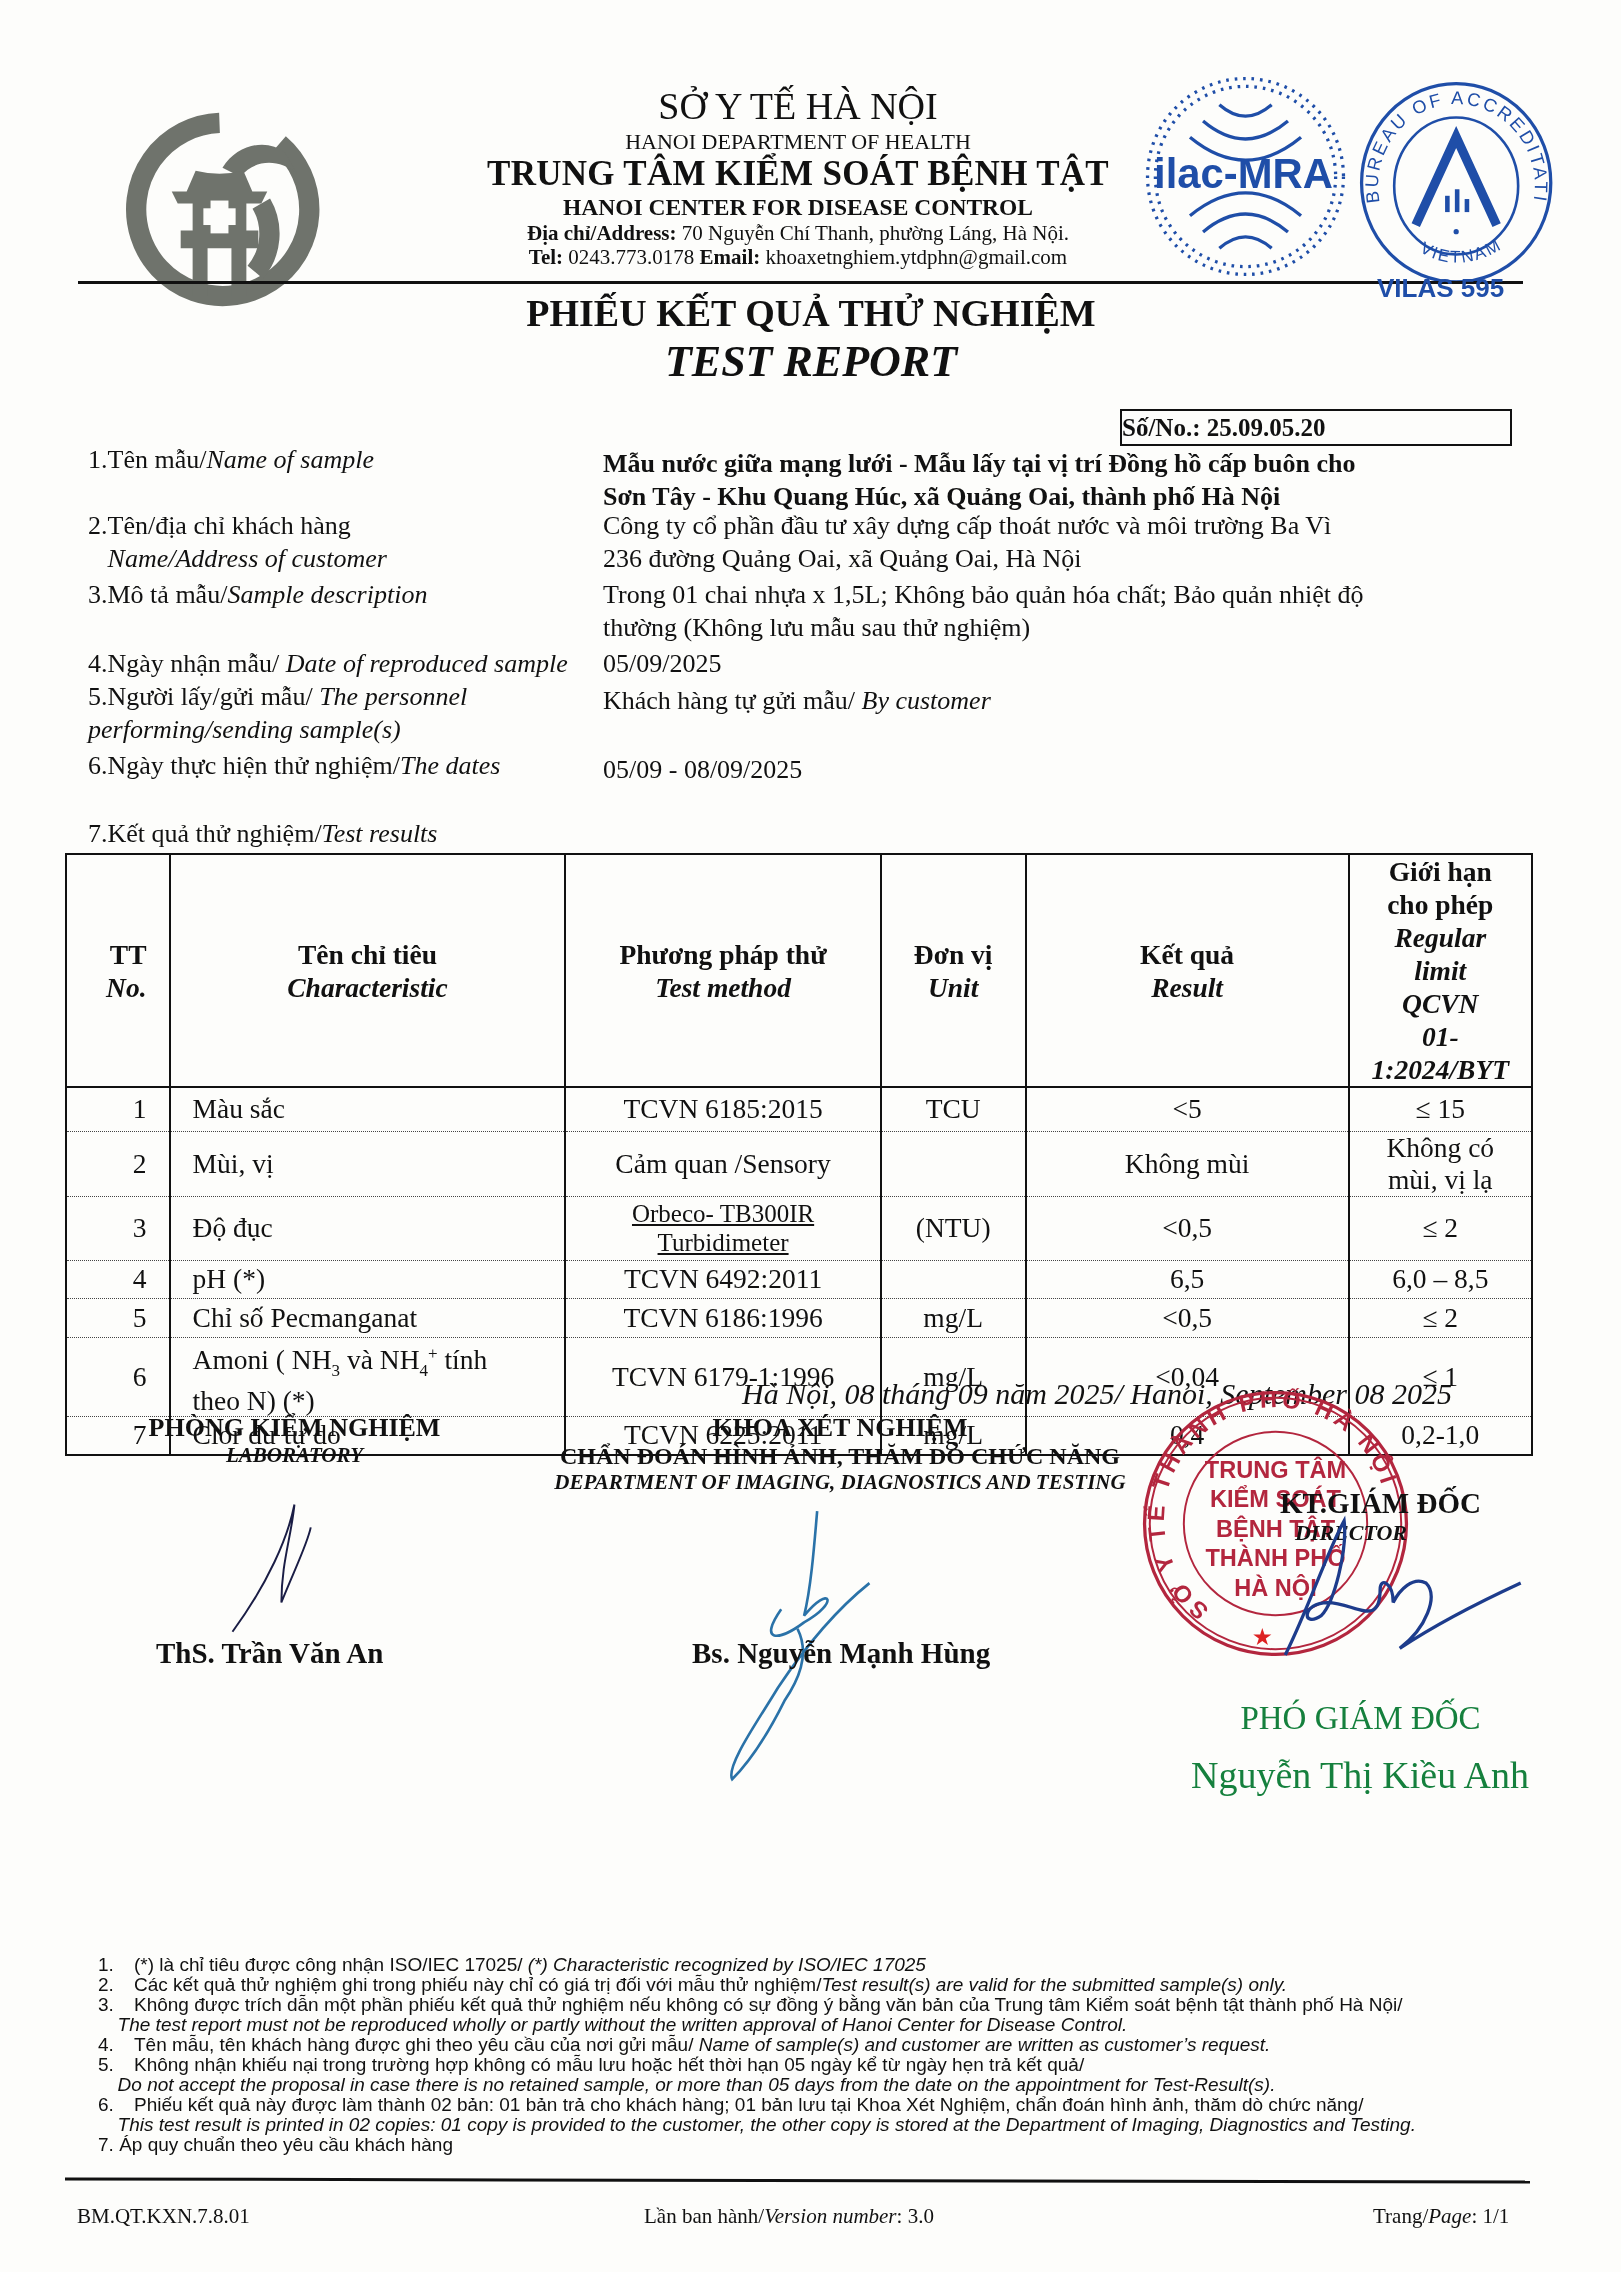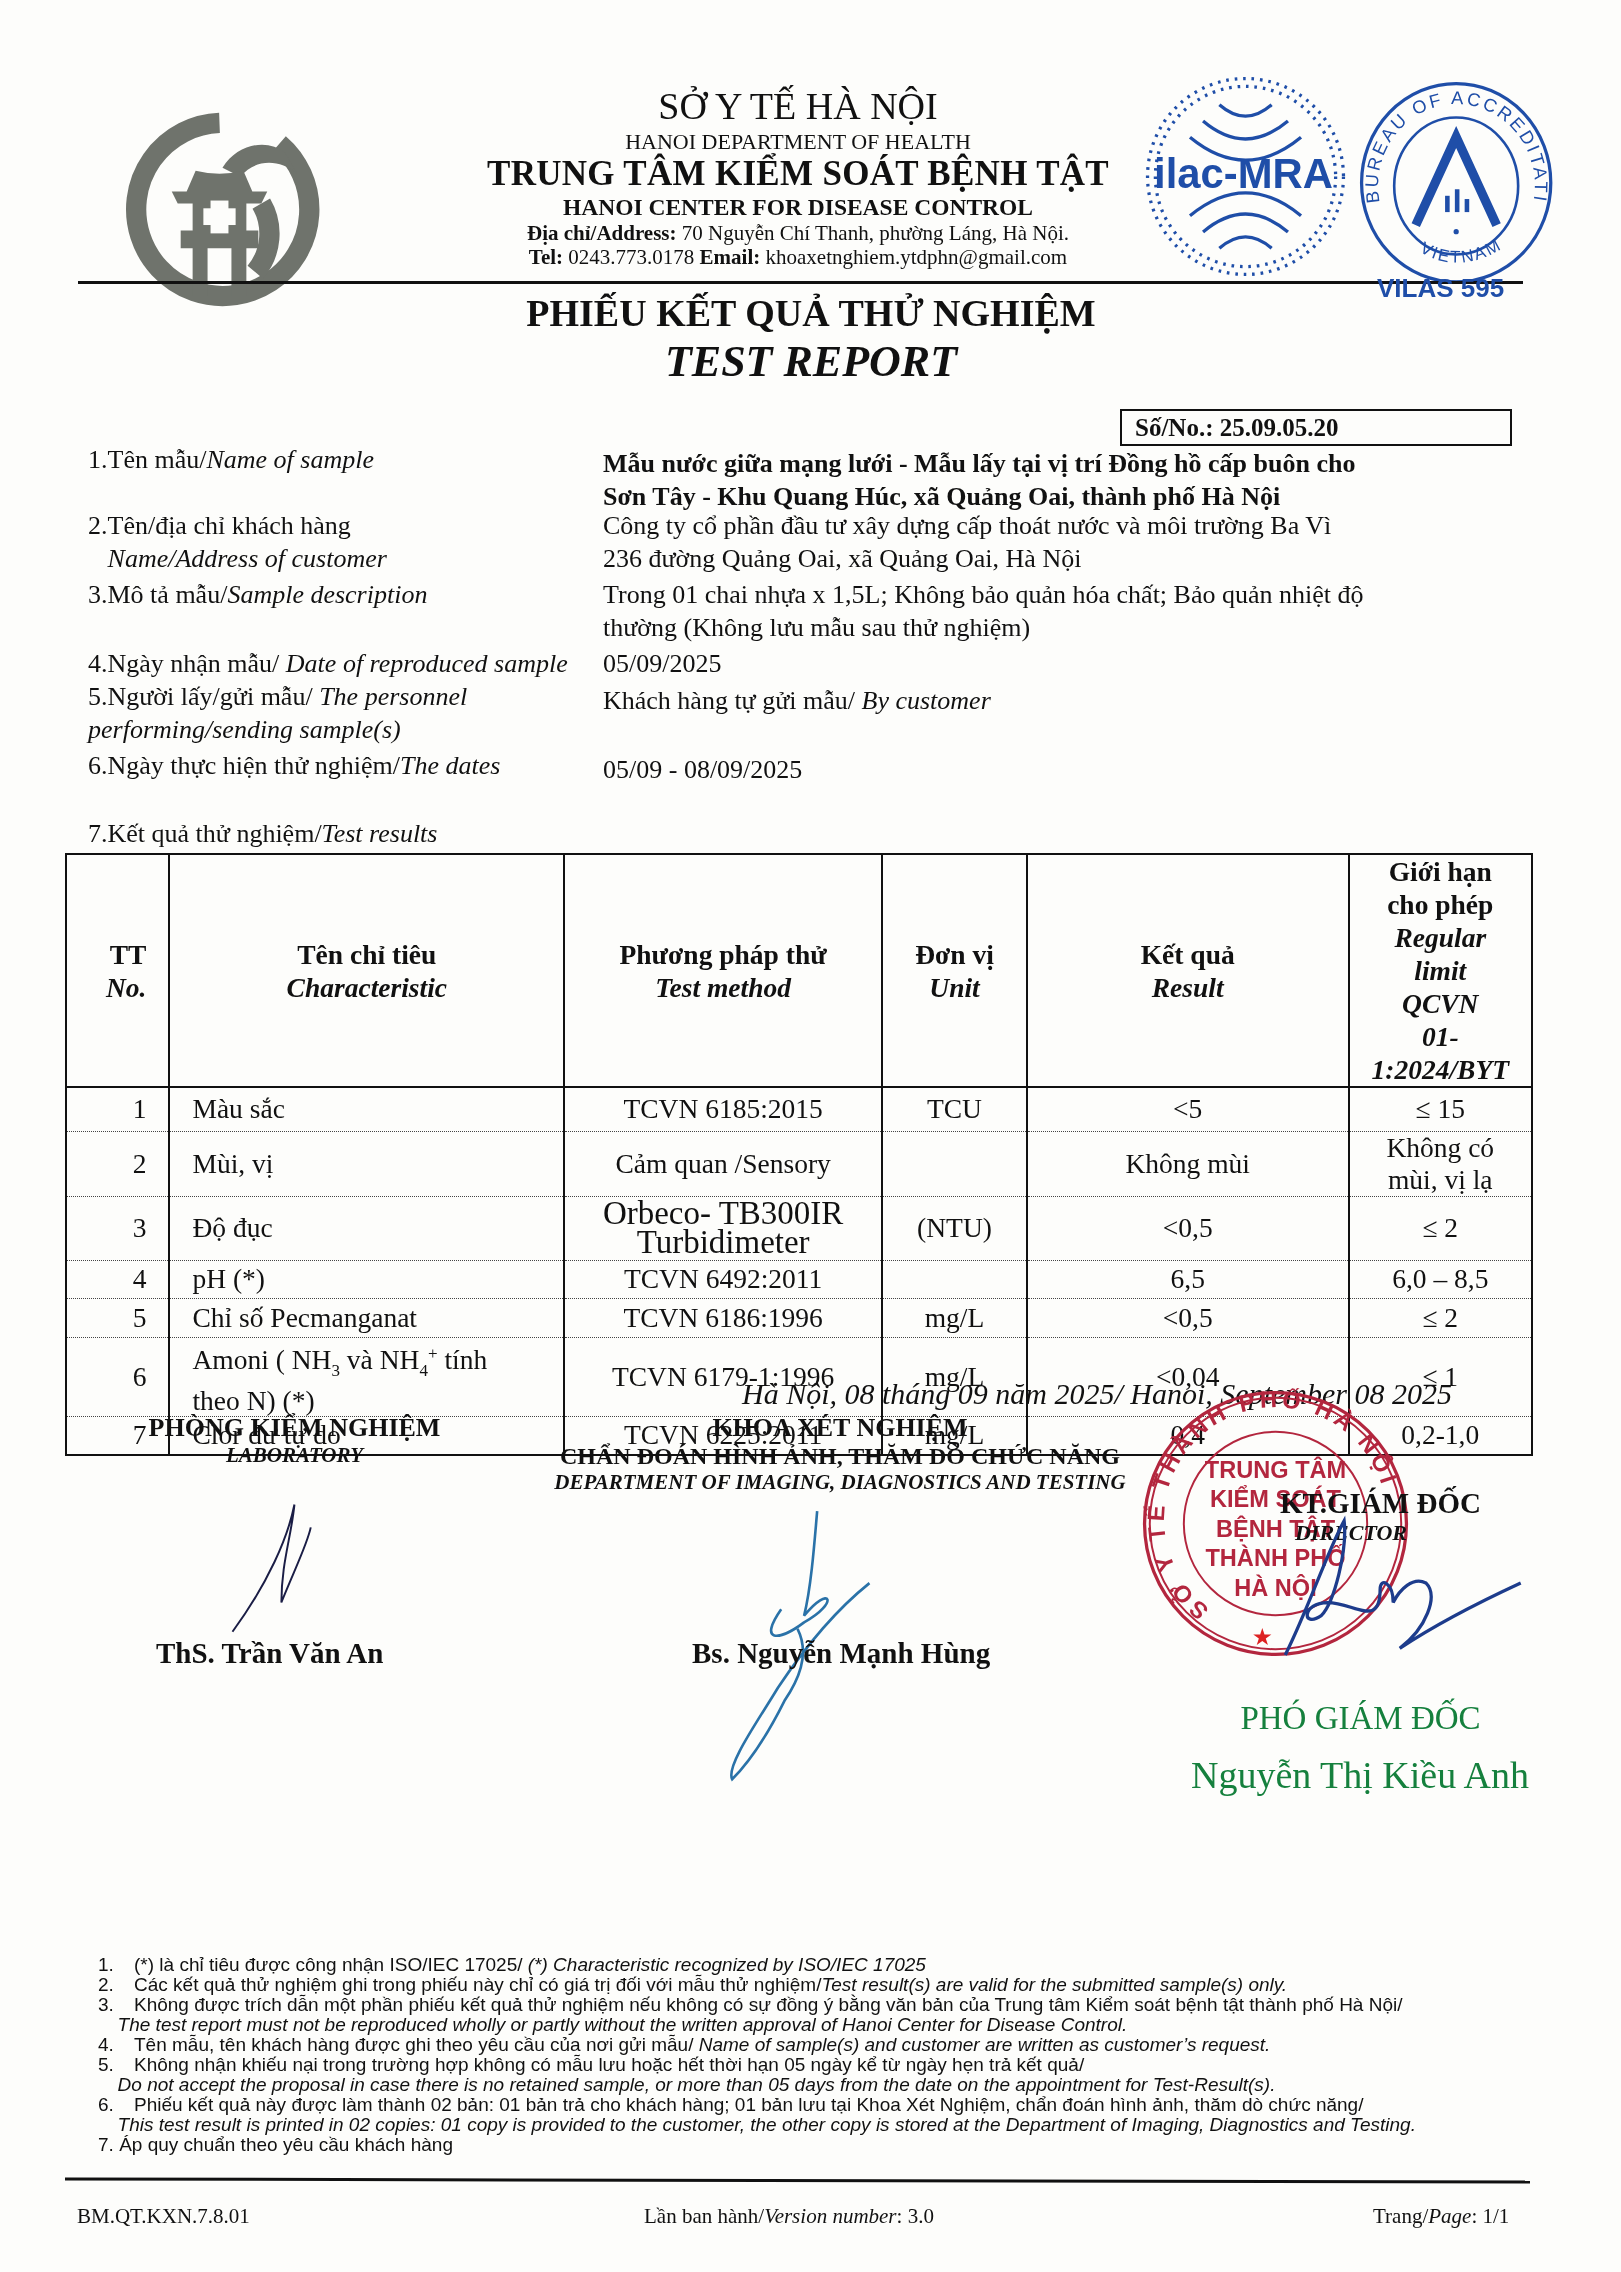--- a/index.html
+++ b/index.html
@@ -28,7 +28,7 @@
   #title .t2 { font-size:44px; font-weight:bold; font-style:italic; }
 
   #sono { left:1120px; top:409px; width:392px; height:37px; border:2px solid #111; box-sizing:border-box;
-          font-size:25px; font-weight:bold; padding-left:13px; line-height:34px; }
+          font-size:25px; font-weight:bold; line-height:34px; }
 
   .fl { font-size:26px; line-height:33px; }
   .lbl { left:88px; width:510px; }

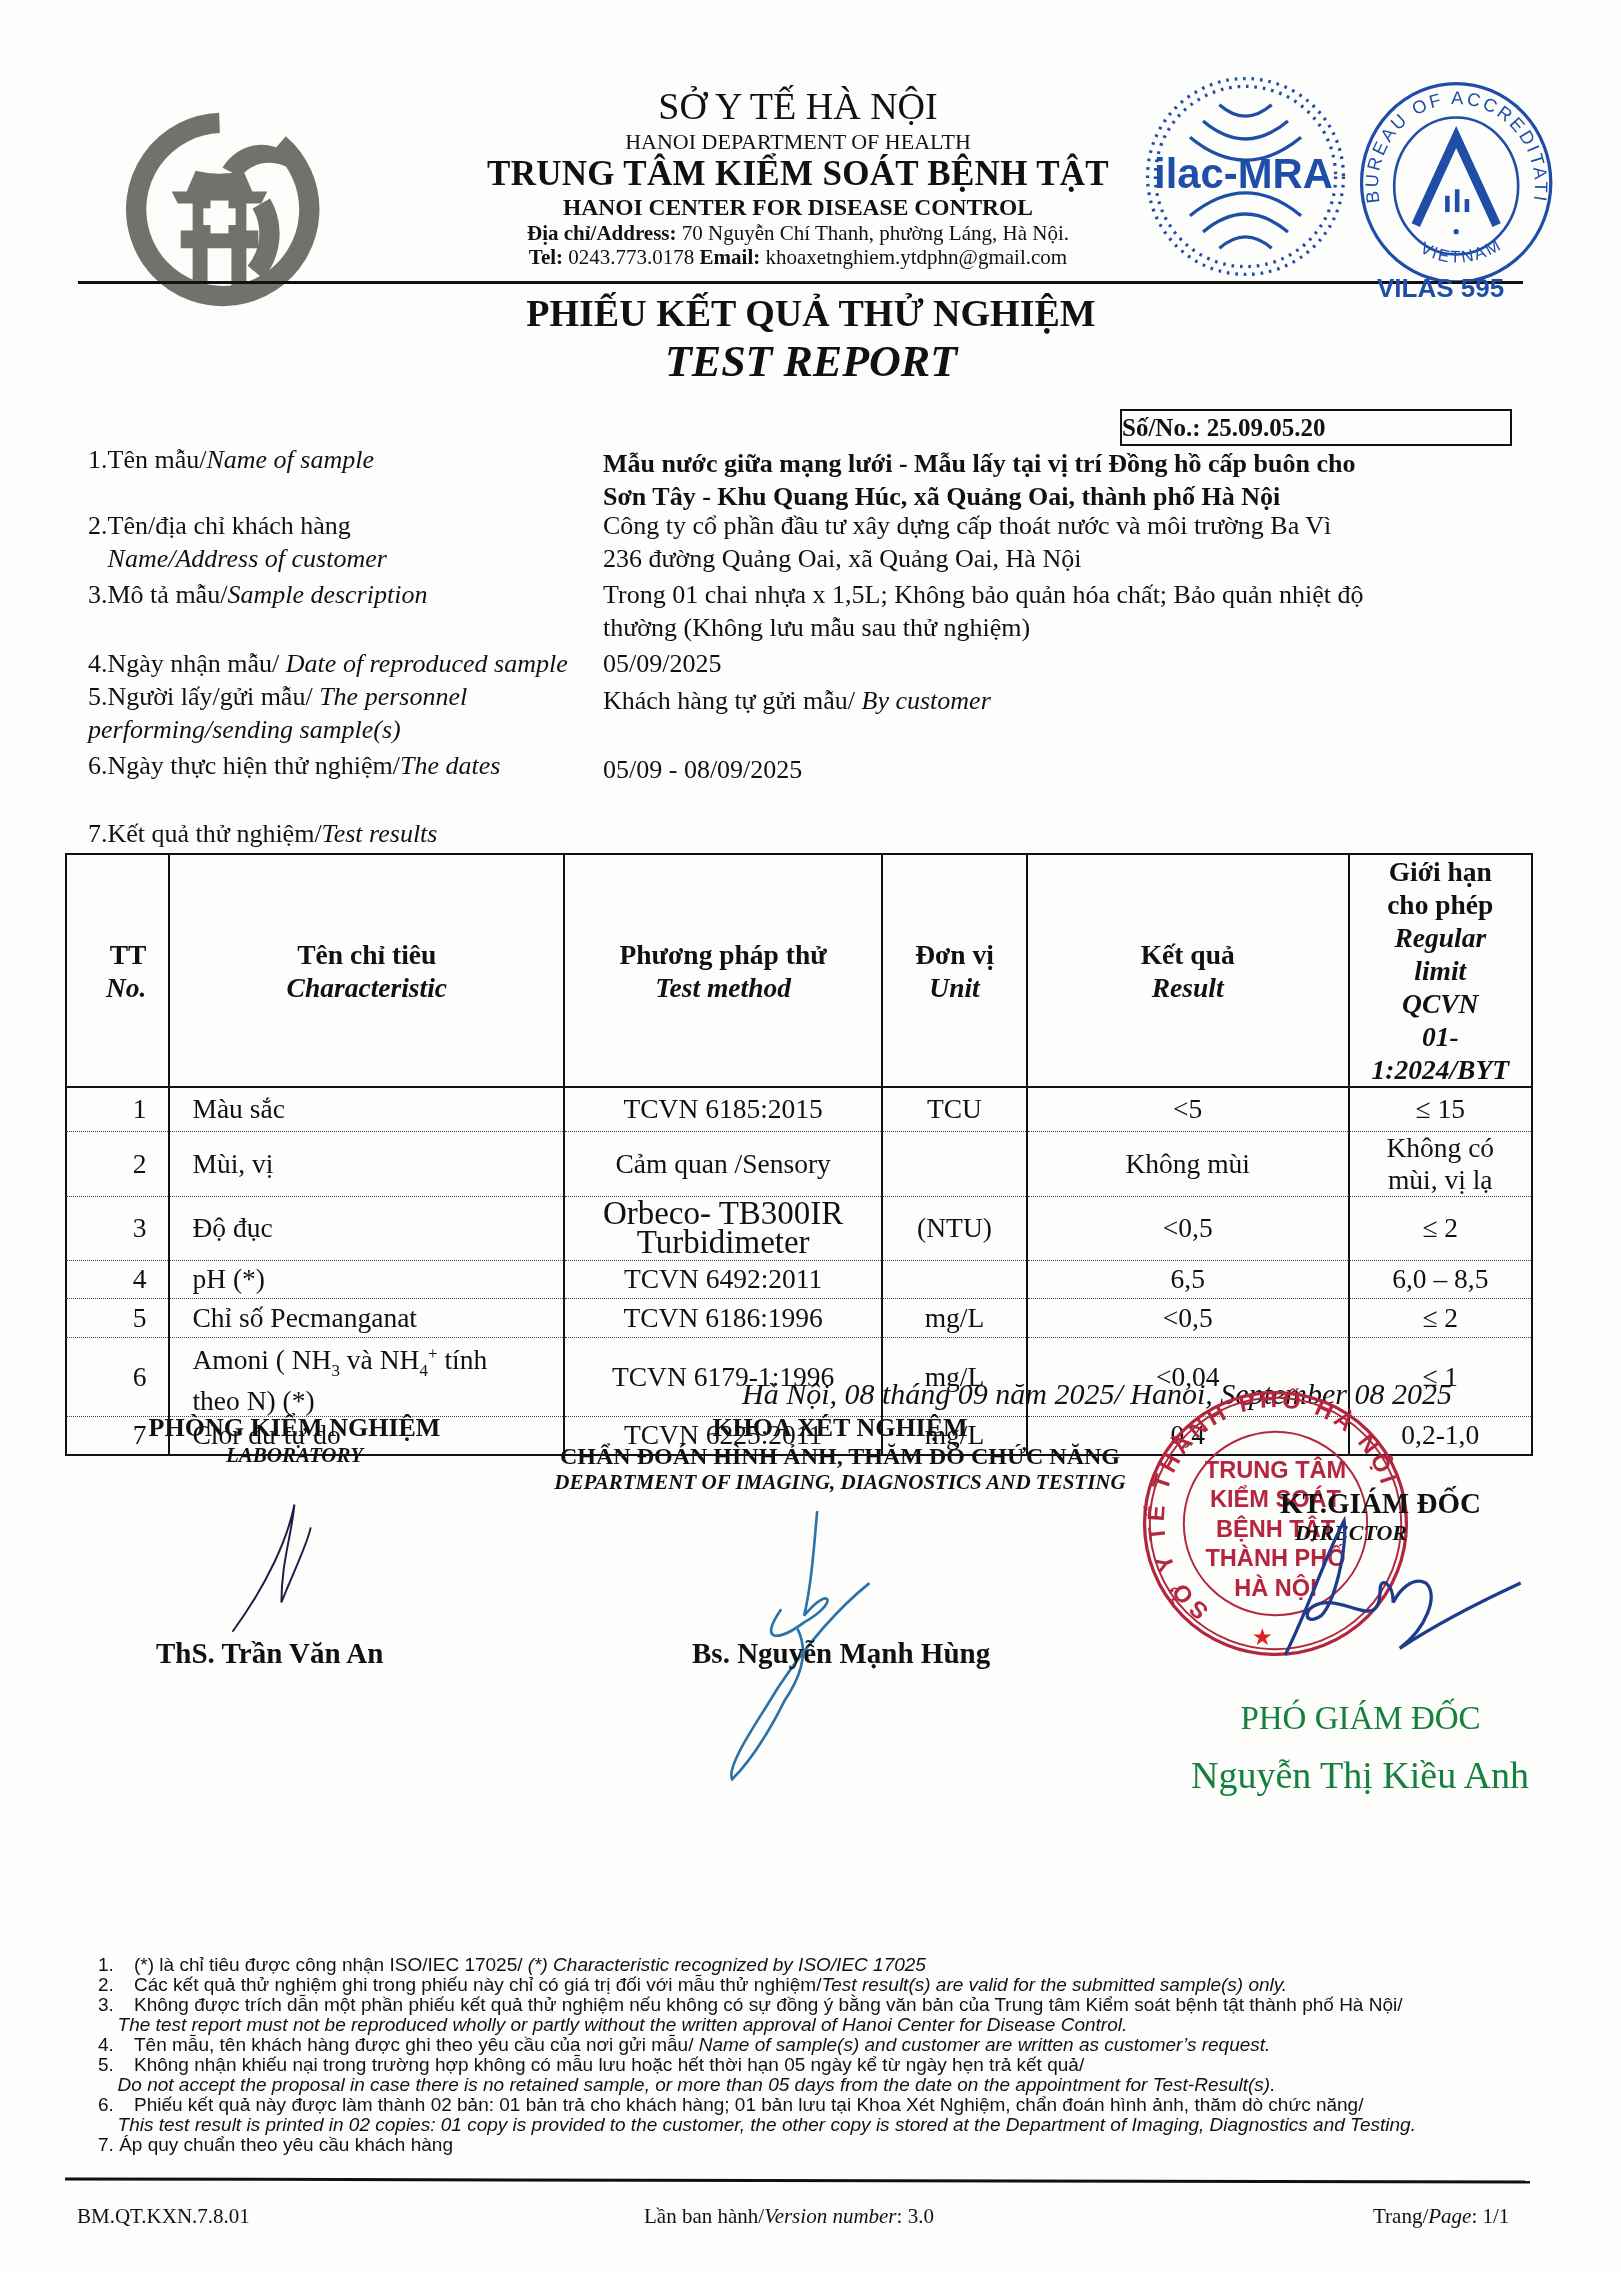--- a/index.html
+++ b/index.html
@@ -216,7 +216,7 @@
     <tr style="height:64px;">
       <td class="c-no">3</td>
       <td class="c-name">Độ đục</td>
-      <td class="c-meth" style="font-size:33px; line-height:29px;">
+      <td class="c-meth" style="font-size:25px; line-height:29px;text-decoration:underline;">
           <div>Orbeco- TB300IR</div>
           <div>Turbidimeter</div>
         </td>

